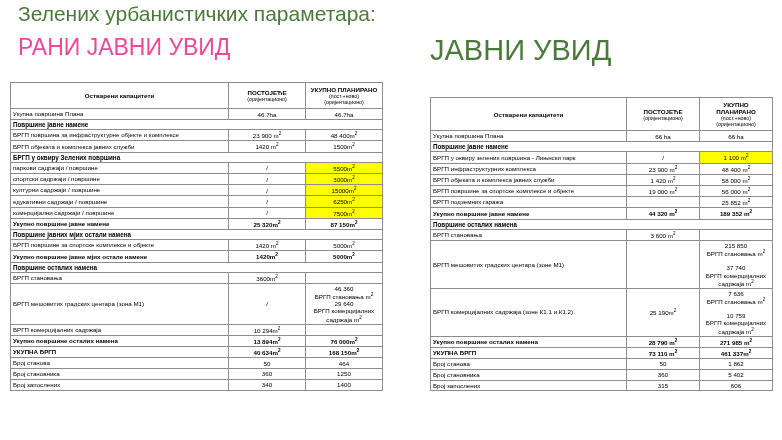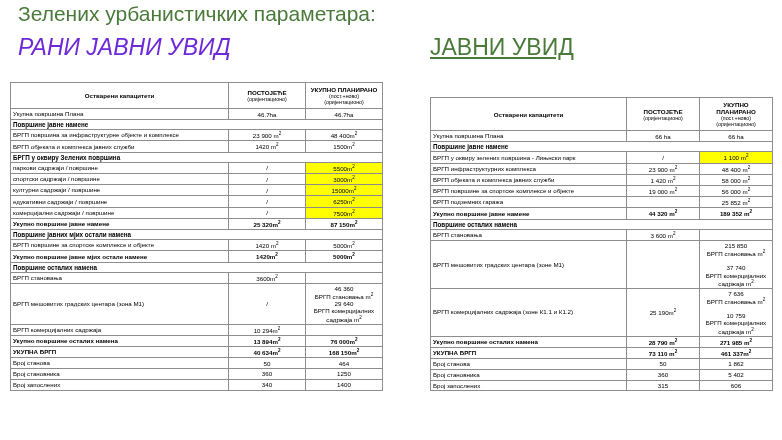--- a/index.html
+++ b/index.html
@@ -28,9 +28,8 @@
     left: 18px;
     top: 34px;
     font-size: 23px;
-    color: #6d28d9;
+    color: #ec4899;
     white-space: nowrap;
-    font-style: italic;
   }
   .title-right {
     position: absolute;

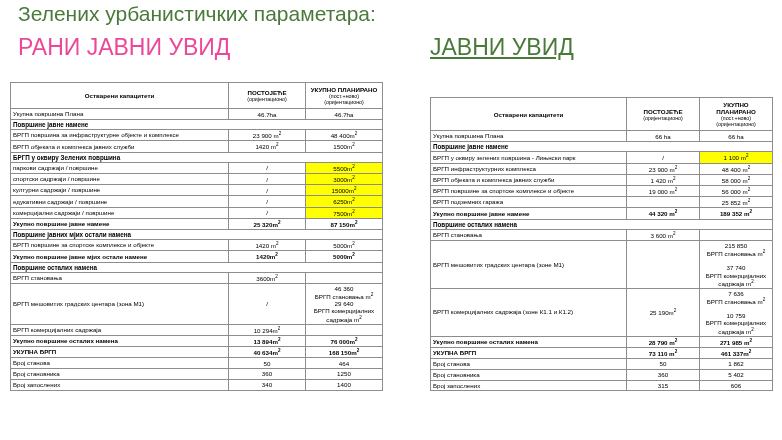--- a/index.html
+++ b/index.html
@@ -35,10 +35,9 @@
     position: absolute;
     left: 430px;
     top: 34px;
-    font-size: 23px;
+    font-size: 29px;
     color: #4a7a3a;
     white-space: nowrap;
-    text-decoration: underline;
   }
 
   table {

